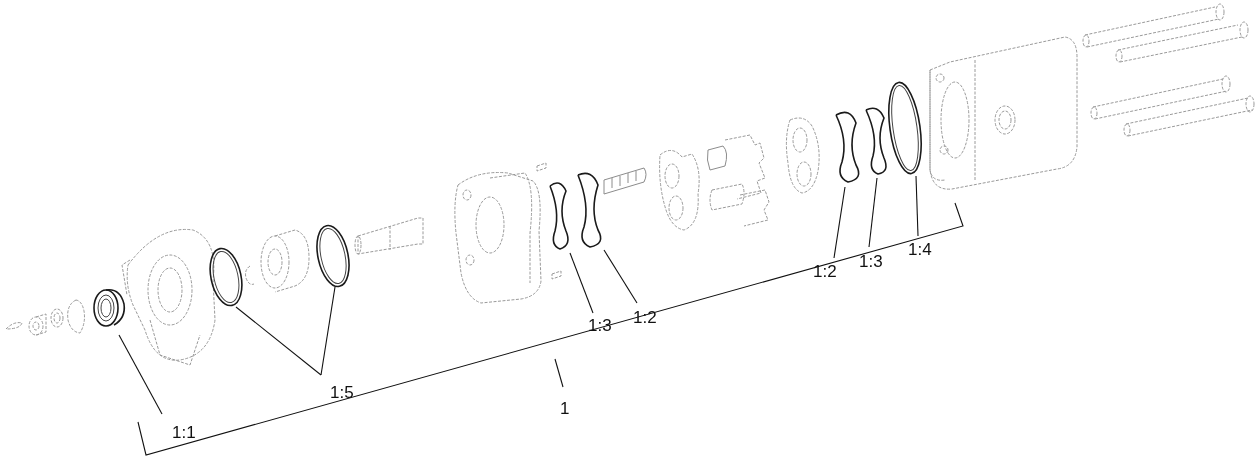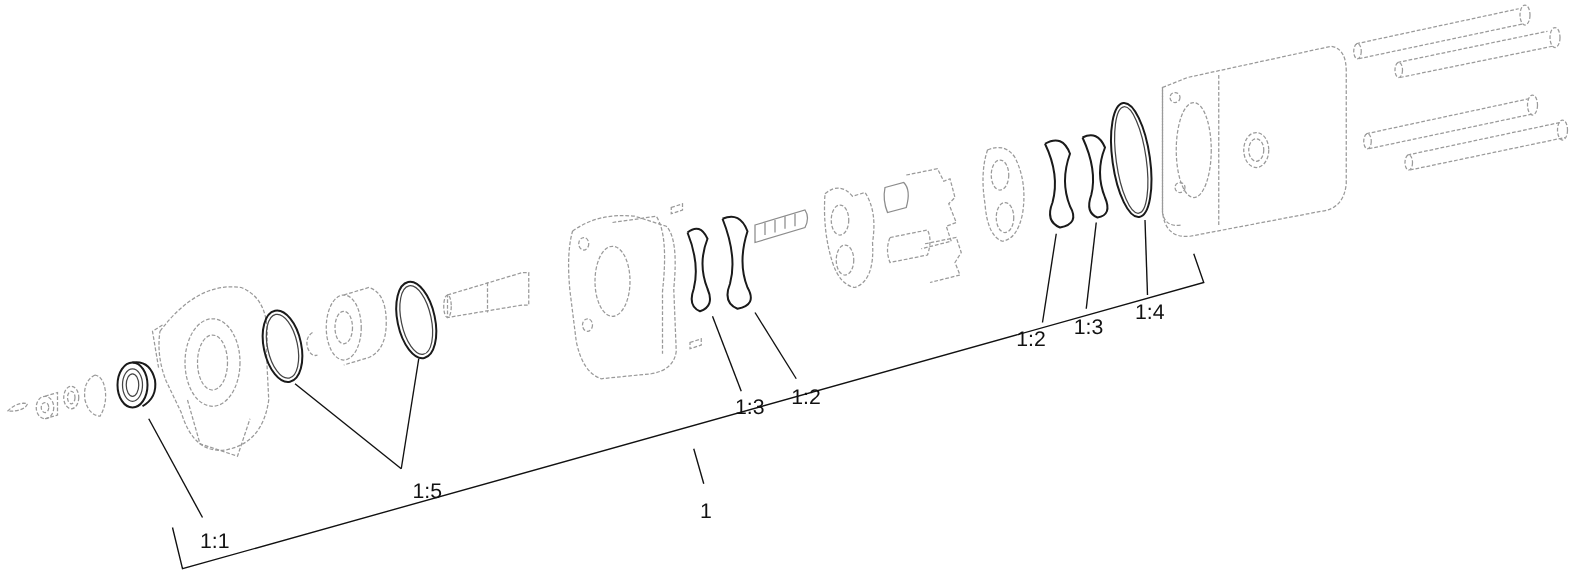--- a/index.html
+++ b/index.html
@@ -173,7 +173,7 @@
 </svg>
 
 <div class="label" style="left:560px;top:400px;">1</div>
-<div class="label" style="left:160px;top:424px;">1:1</div>
+<div class="label" style="left:172px;top:424px;">1:1</div>
 <div class="label" style="left:330px;top:384px;">1:5</div>
 <div class="label" style="left:588px;top:317px;">1:3</div>
 <div class="label" style="left:633px;top:309px;">1:2</div>

